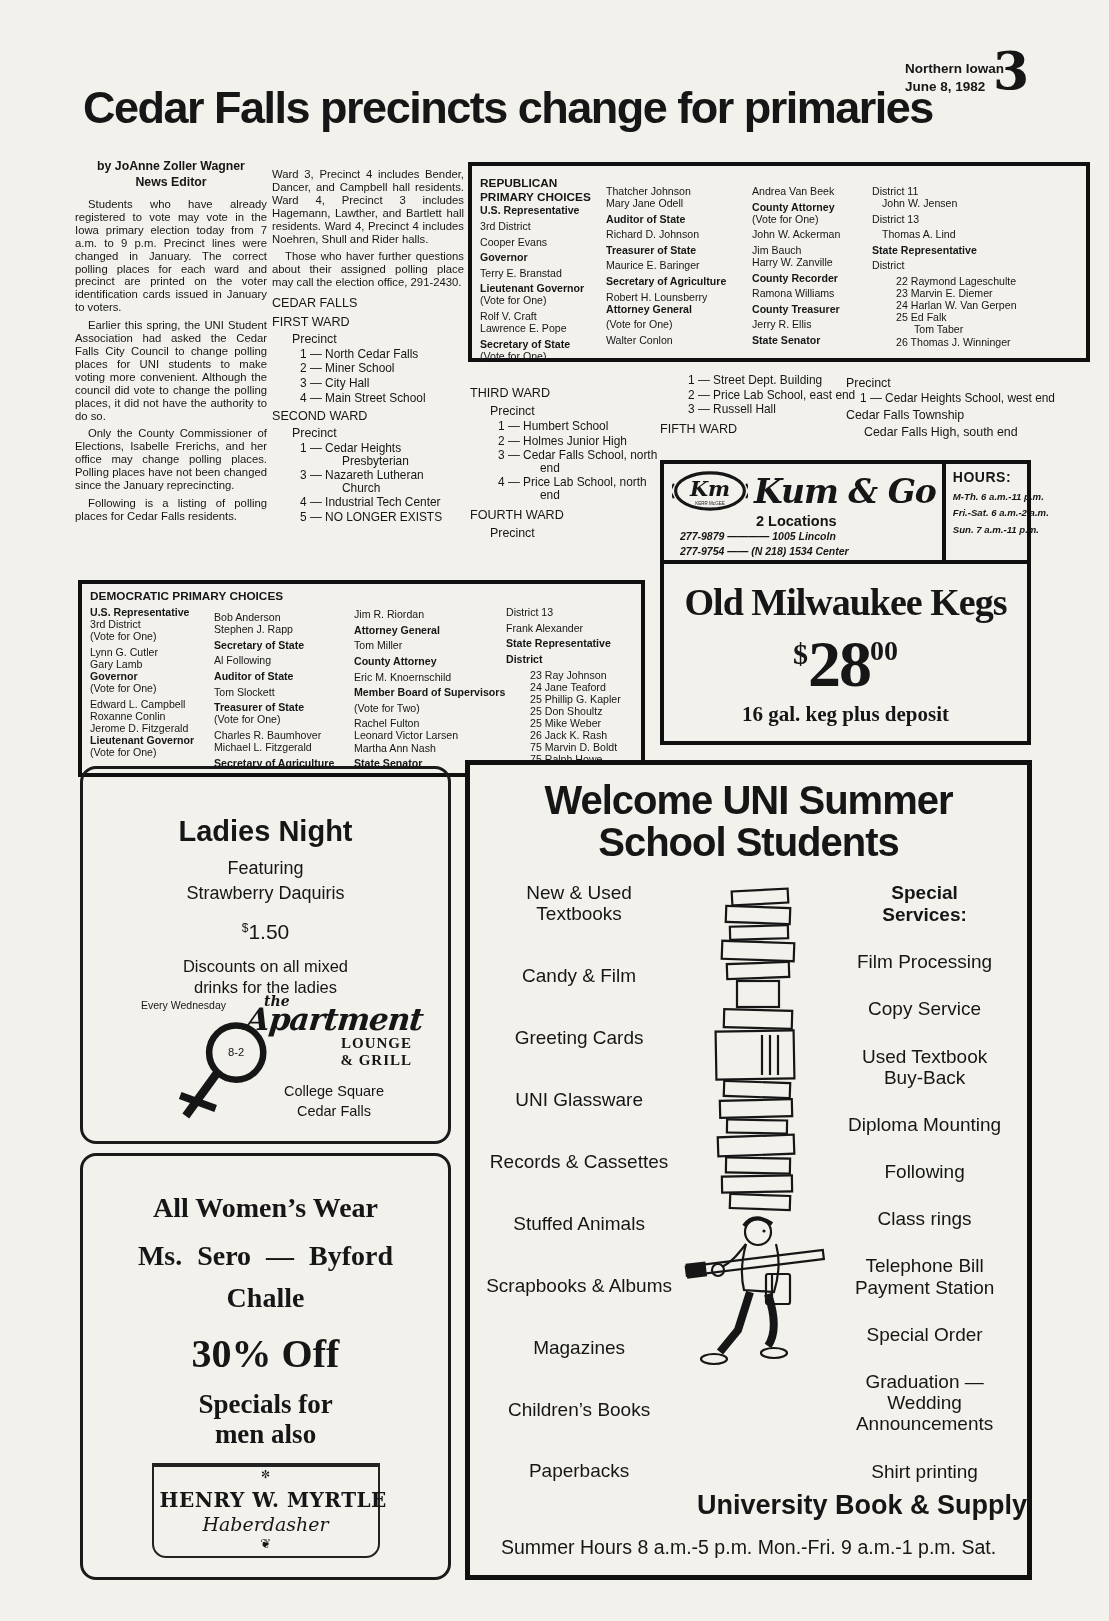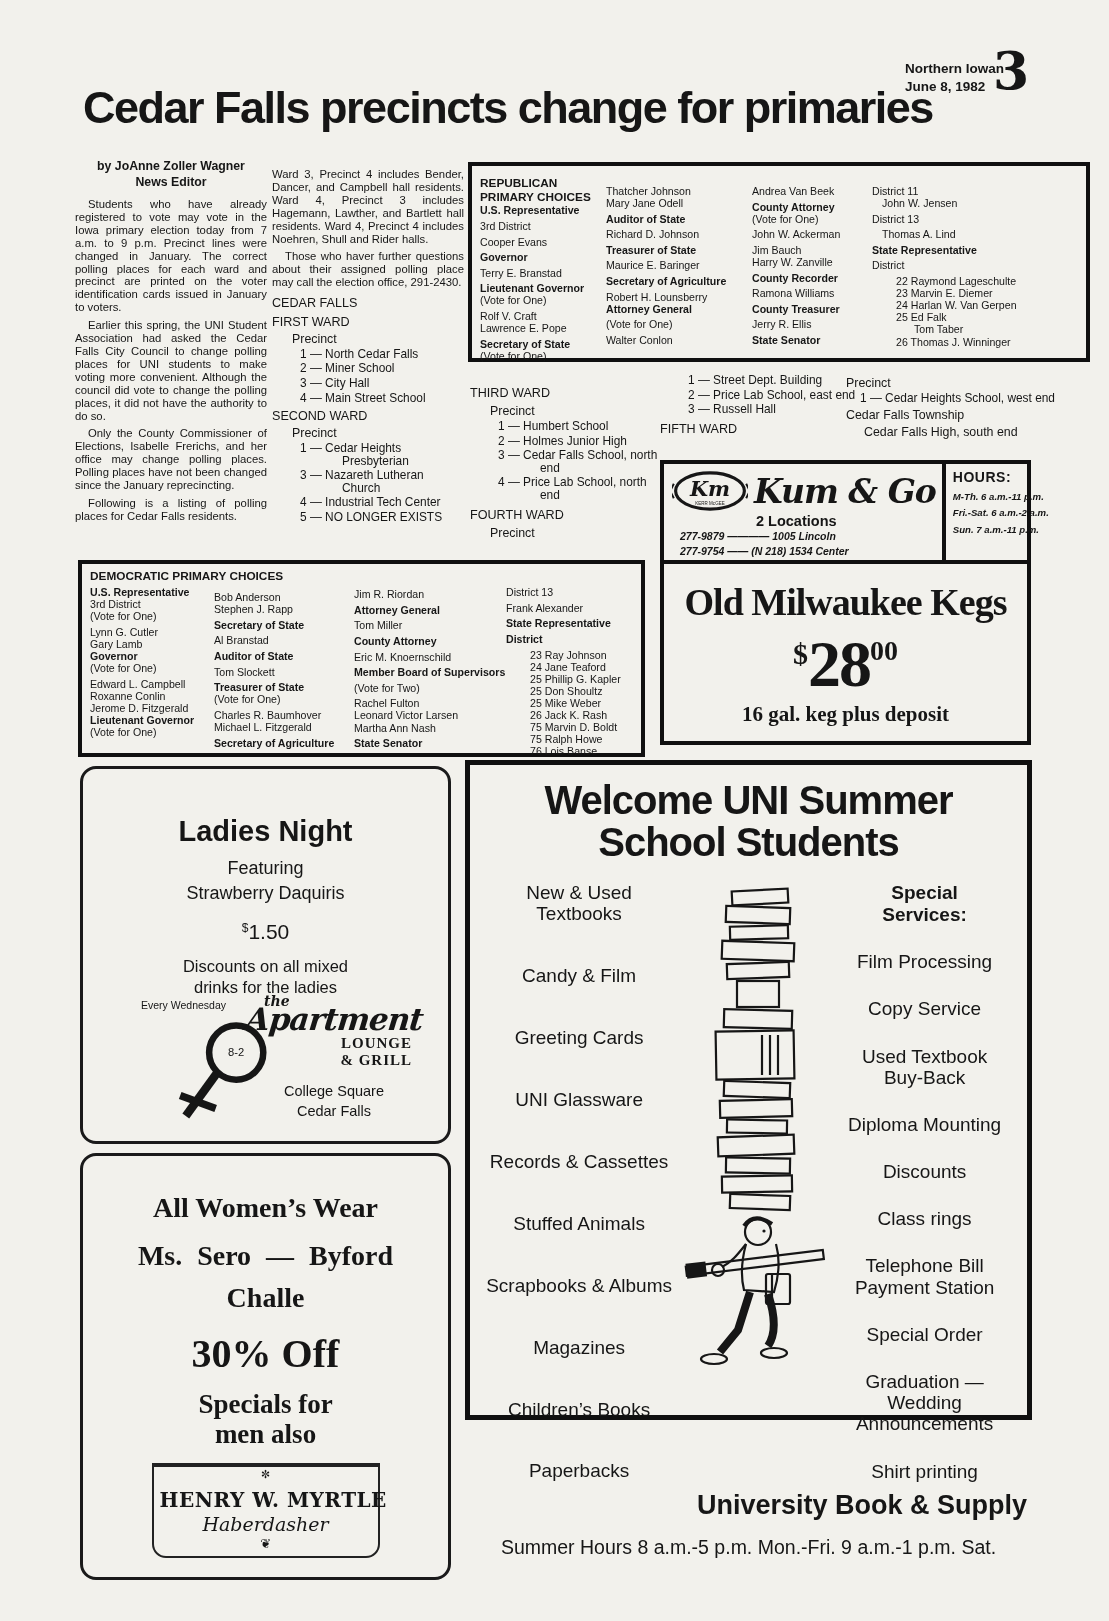--- a/index.html
+++ b/index.html
@@ -37,7 +37,7 @@
   
   .bbox{position:absolute;border:4px solid #101010;background:#f2f1ec;box-sizing:border-box;}
   .rep{left:468px;top:162px;width:622px;height:200px;padding:6px 8px;}
-  .dem{left:78px;top:560px;width:567px;height:197px;padding:5px 8px;}
+  .dem{left:78px;top:580px;width:567px;height:197px;padding:5px 8px;}
   .bx-title{font-weight:bold;font-size:11.8px;line-height:1.2;}
   .bx-cols{display:flex;}
   .bx-col{flex:0 0 auto;}

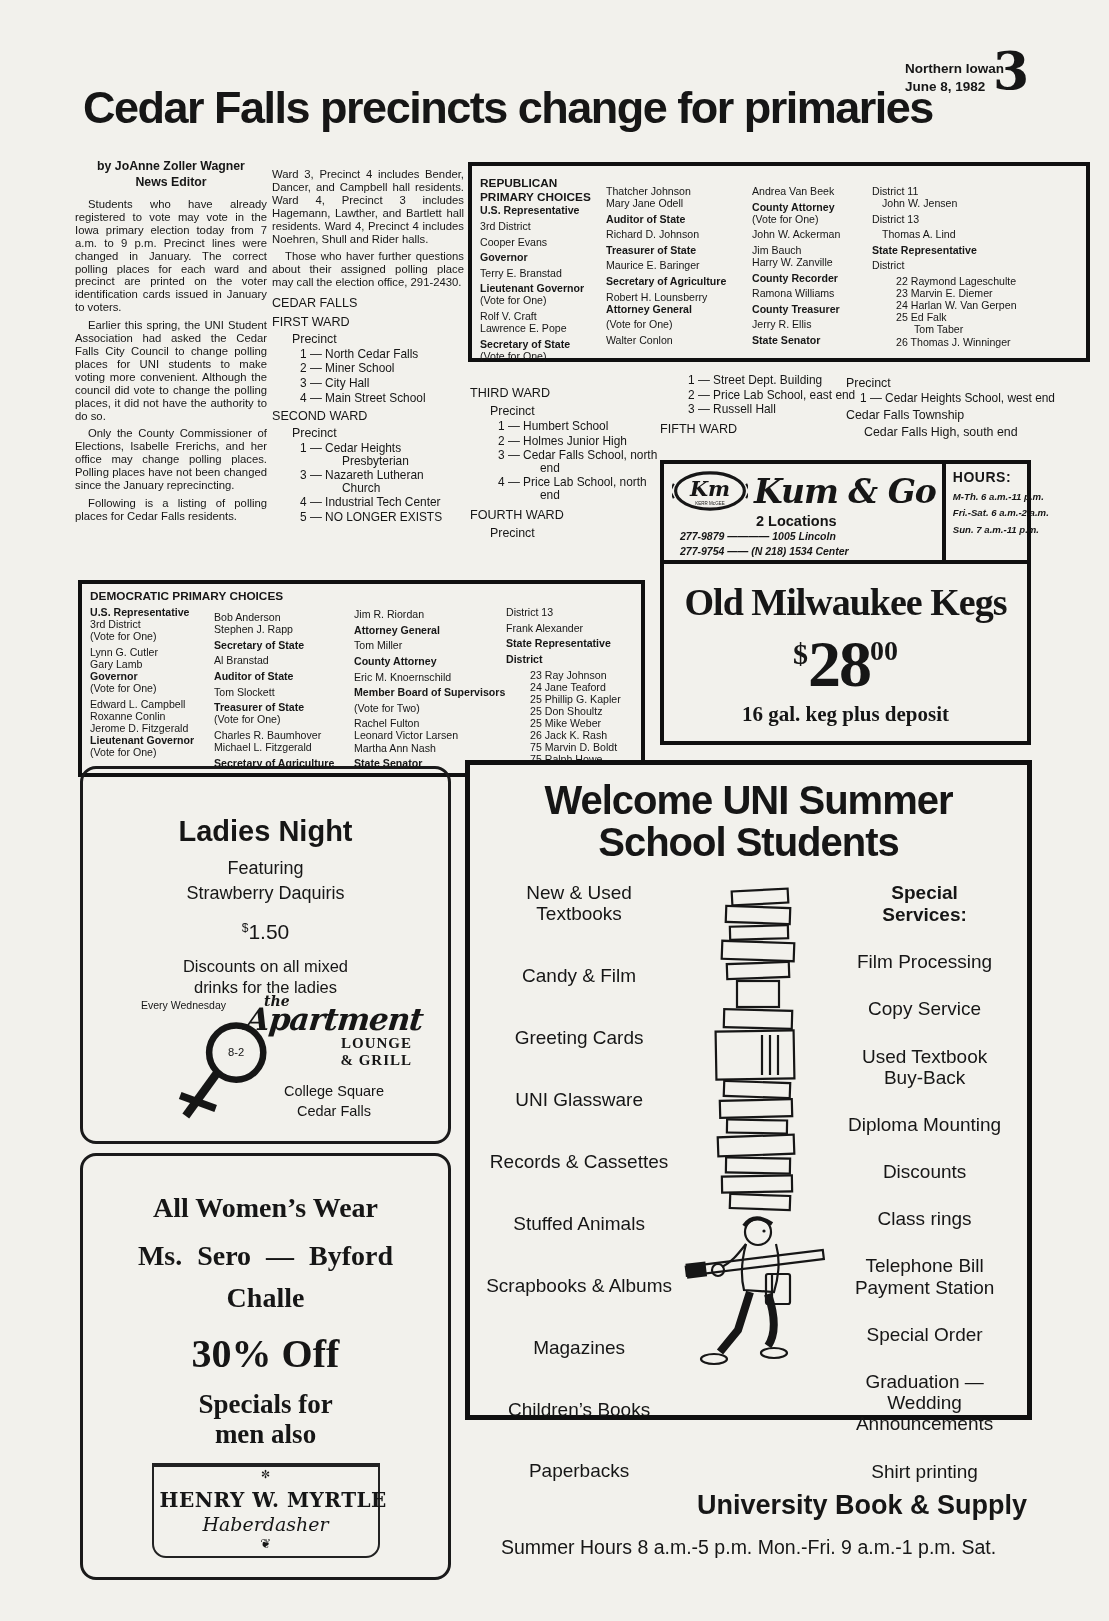--- a/index.html
+++ b/index.html
@@ -301,7 +301,7 @@
           <div class="bxl">Bob Anderson</div>
           <div class="bxl">Stephen J. Rapp</div>
           <div class="bxl bold sp">Secretary of State</div>
-          <div class="bxl sp">Al Branstad</div>
+          <div class="bxl sp">Al Following</div>
           <div class="bxl bold sp">Auditor of State</div>
           <div class="bxl sp">Tom Slockett</div>
           <div class="bxl bold sp">Treasurer of State</div>

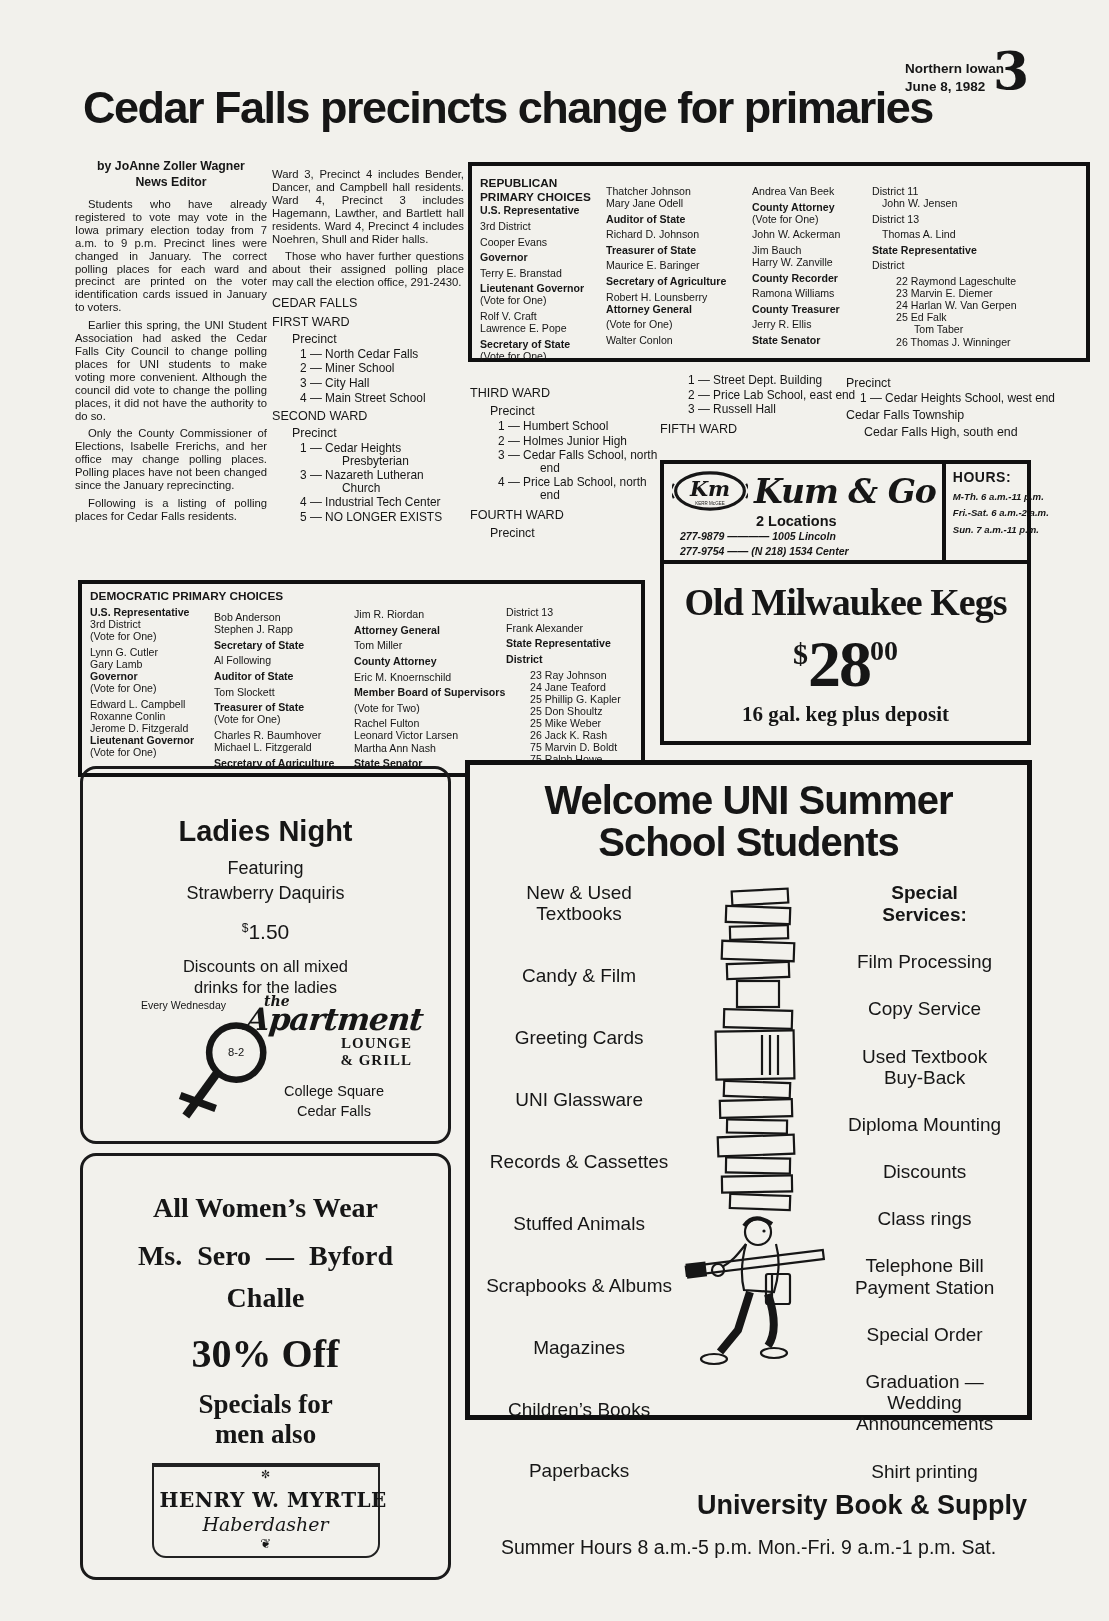--- a/index.html
+++ b/index.html
@@ -117,7 +117,7 @@
   .ww-orn-bot{font-family:"DejaVu Sans",sans-serif;font-size:13px;font-weight:normal;display:block;line-height:1;margin-top:2px;}
 
   
-  .uni{position:absolute;left:465px;top:760px;width:567px;height:660px;border:5px solid #101010;
+  .uni{position:absolute;left:465px;top:760px;width:567px;height:820px;border:5px solid #101010;
        box-sizing:border-box;background:#f2f1ec;}
   .uni-title{text-align:center;font-size:40px;font-weight:bold;line-height:1.06;margin-top:14px;
              letter-spacing:-1px;}

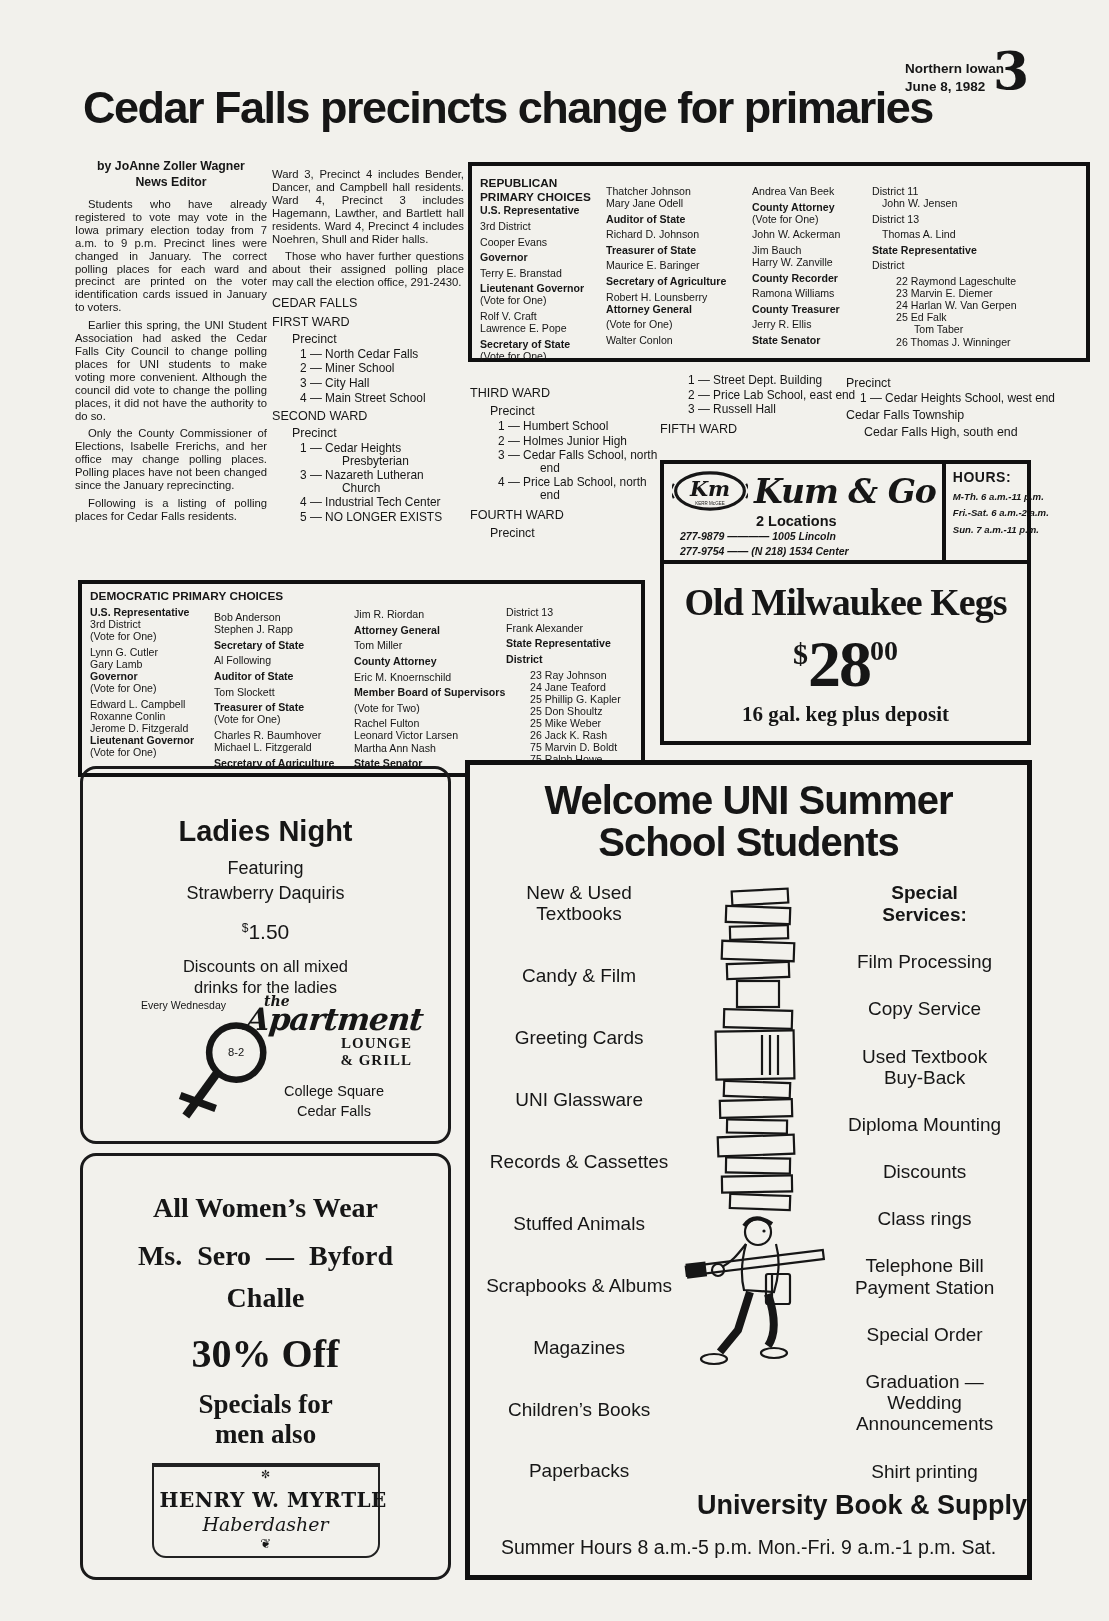--- a/index.html
+++ b/index.html
@@ -484,7 +484,7 @@
         <div class="uni-svc-title">Special
 Services:</div>
         <div class="uni-right-items" style="display:contents;"><div class="uni-item">Film Processing</div><div class="uni-item">Copy Service</div><div class="uni-item">Used Textbook
-Buy-Back</div><div class="uni-item">Diploma Mounting</div><div class="uni-item">Discounts</div><div class="uni-item">Class rings</div><div class="uni-item">Telephone Bill
+Buy-Back</div><div class="uni-item">Diploma Mounting</div><div class="uni-item">Following</div><div class="uni-item">Class rings</div><div class="uni-item">Telephone Bill
 Payment Station</div><div class="uni-item">Special Order</div><div class="uni-item">Graduation — Wedding
 Announcements</div><div class="uni-item">Shirt printing</div></div>
       </div>

